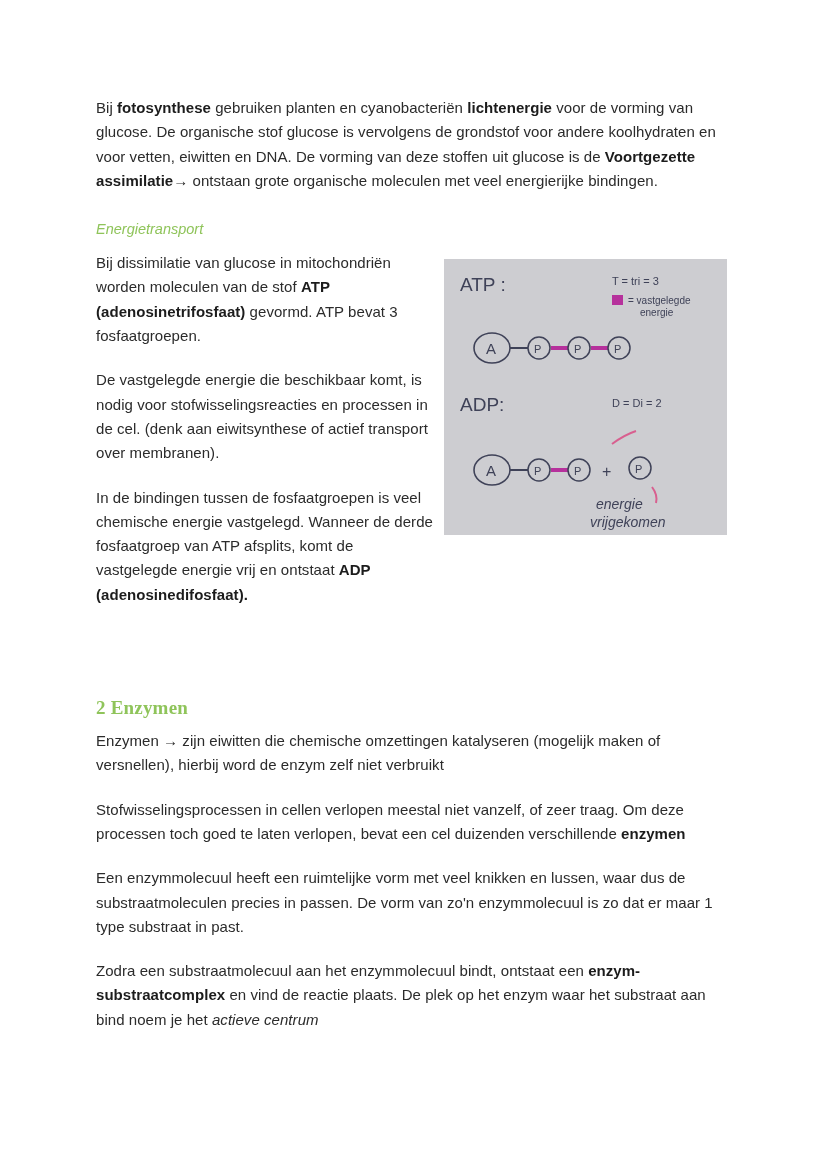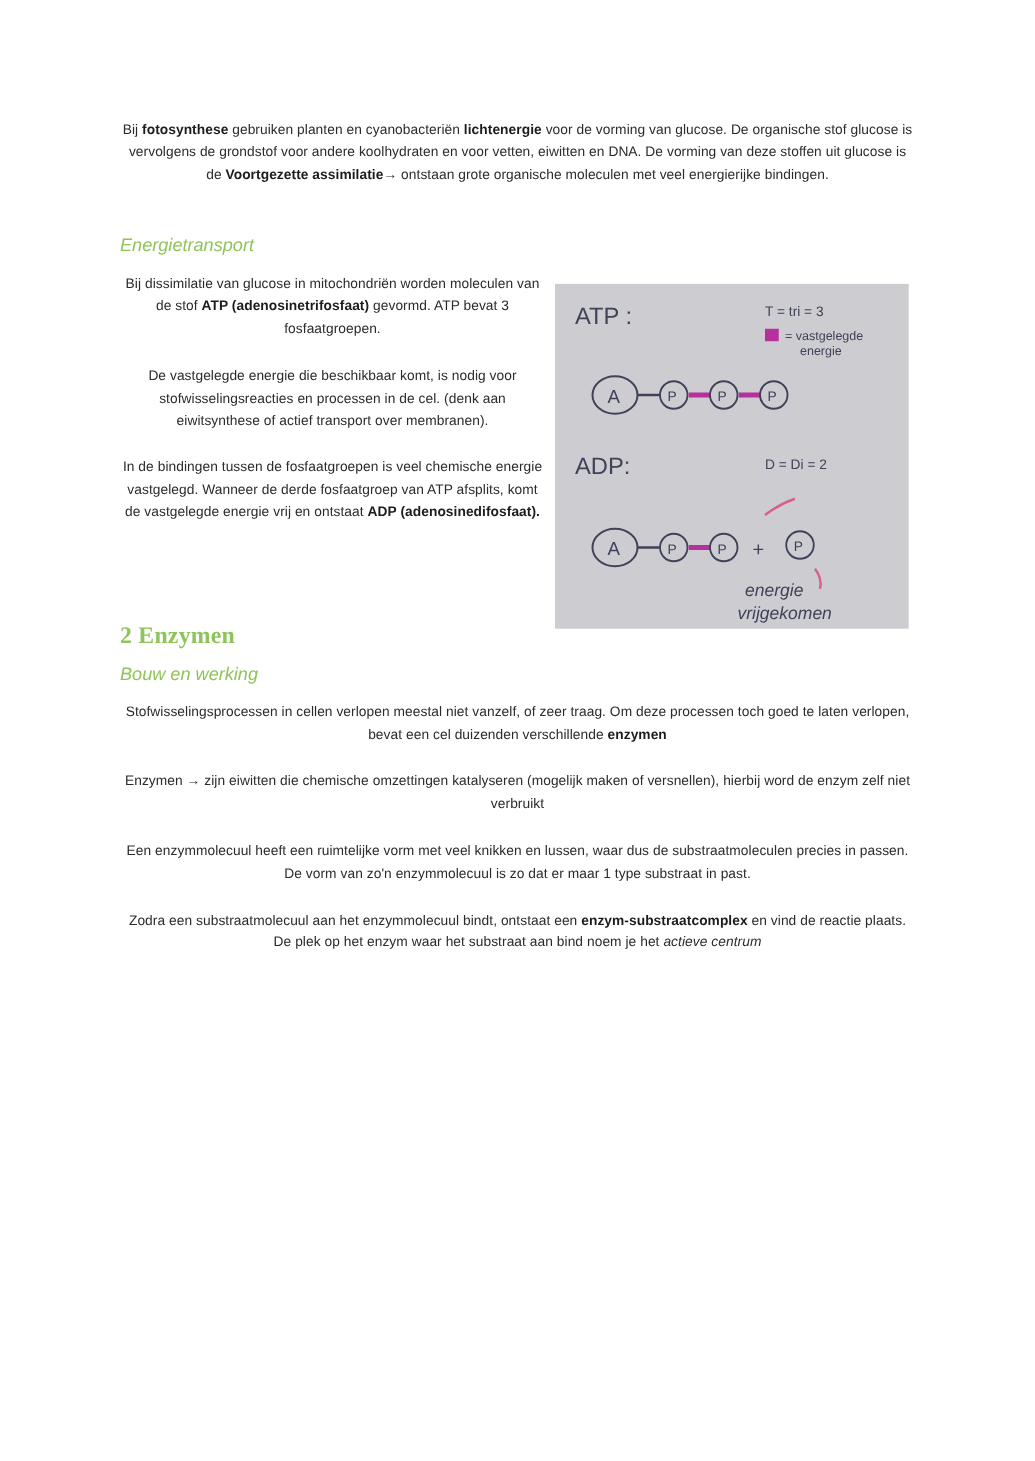--- a/index.html
+++ b/index.html
@@ -30,11 +30,10 @@
   }
   p.body-text {
     margin: 0 0 20px 0;
-    font-size: 11px;
+    font-size: 15px;
     line-height: 1.62;
     color: #2b2b2b;
     letter-spacing: 0.05px;
-    text-align: center;
   }
   p.body-text b, span.b {
     font-weight: bold;

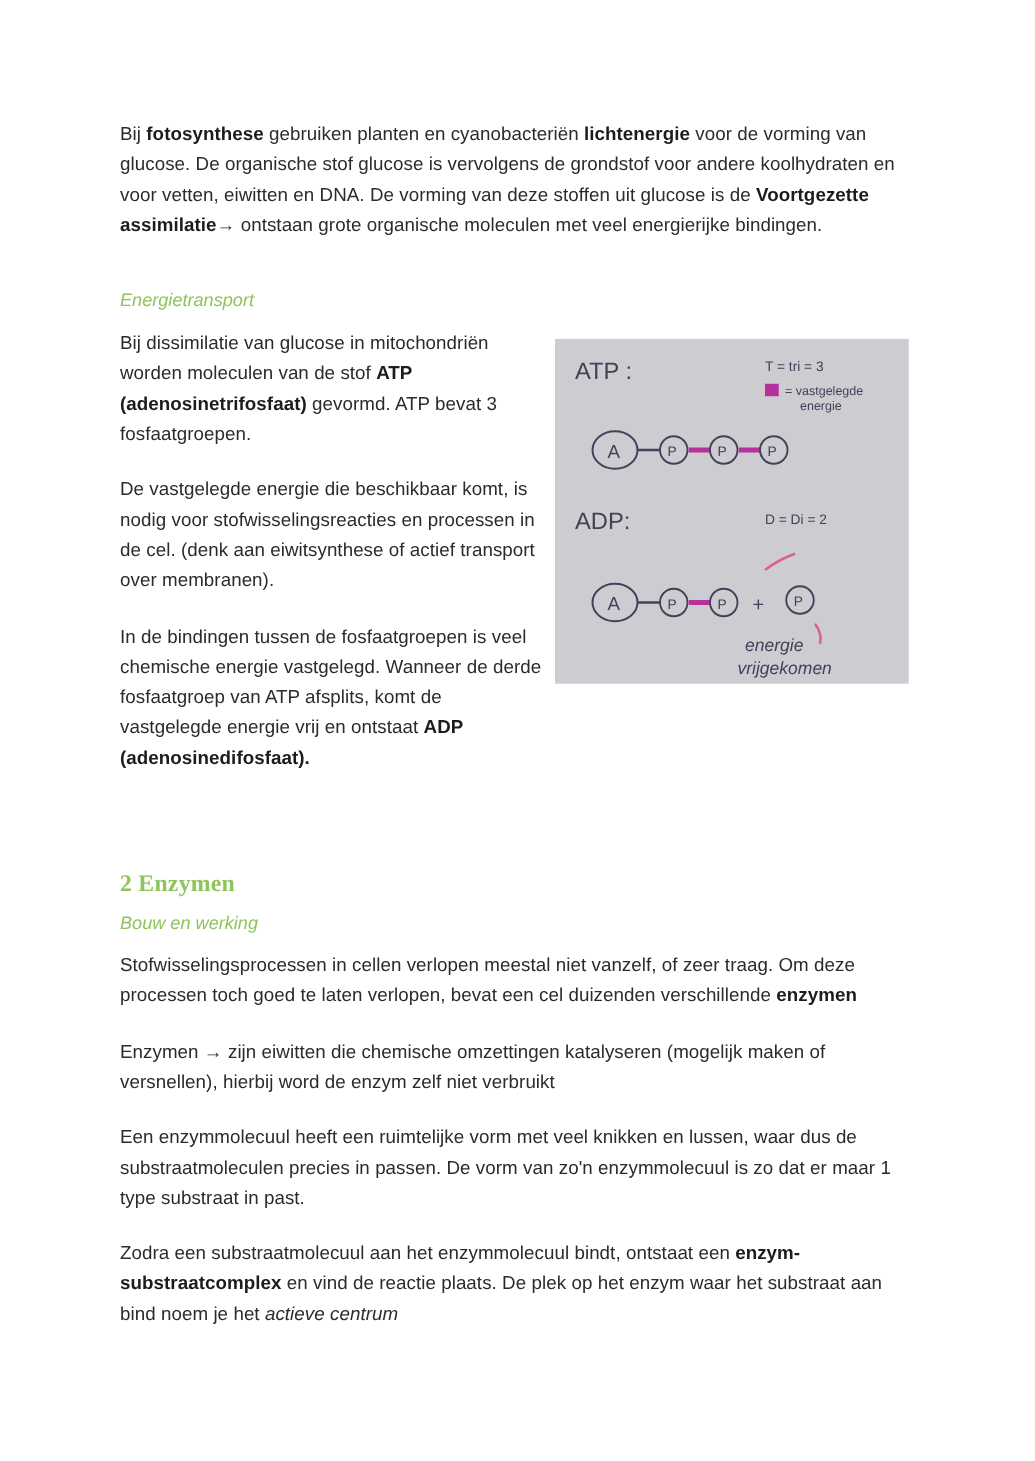--- a/index.html
+++ b/index.html
@@ -55,7 +55,7 @@
     color: #8fc45a;
     font-style: italic;
     font-weight: normal;
-    margin: 12px 0 14px 0;
+    margin: 0 0 14px 0;
   }
   .two-col {
     position: relative;

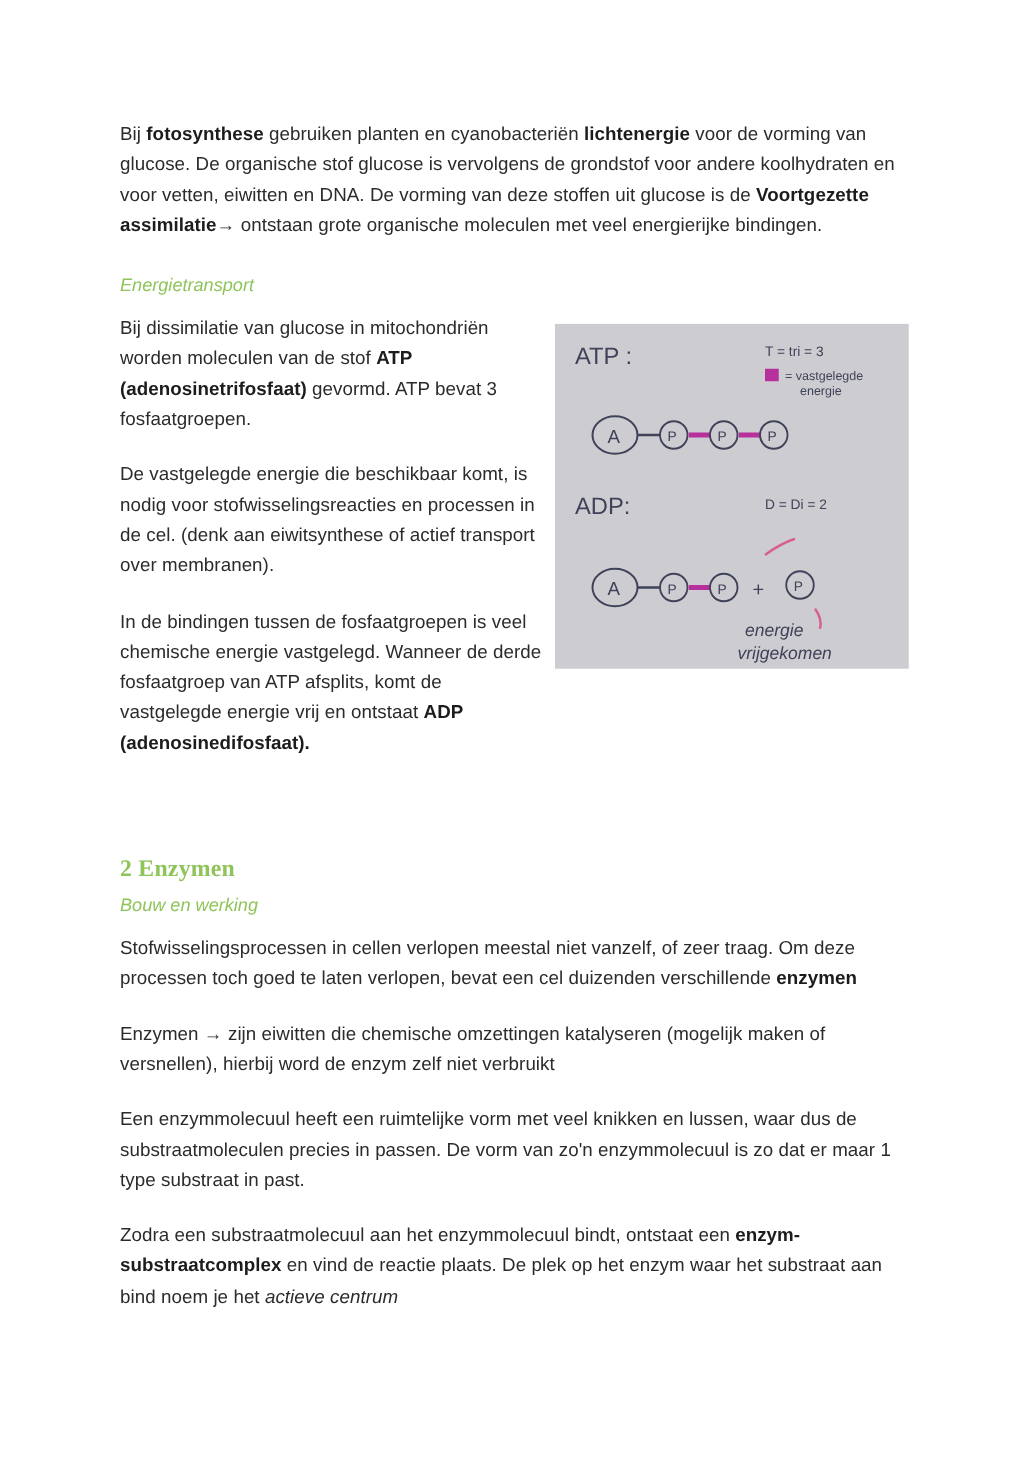--- a/index.html
+++ b/index.html
@@ -70,7 +70,7 @@
     top: 8px;
     width: 283px;
     height: 276px;
-    background: #e5e5e5;
+    background: #22c55e;
     overflow: hidden;
   }
   .figure svg { display: block; }

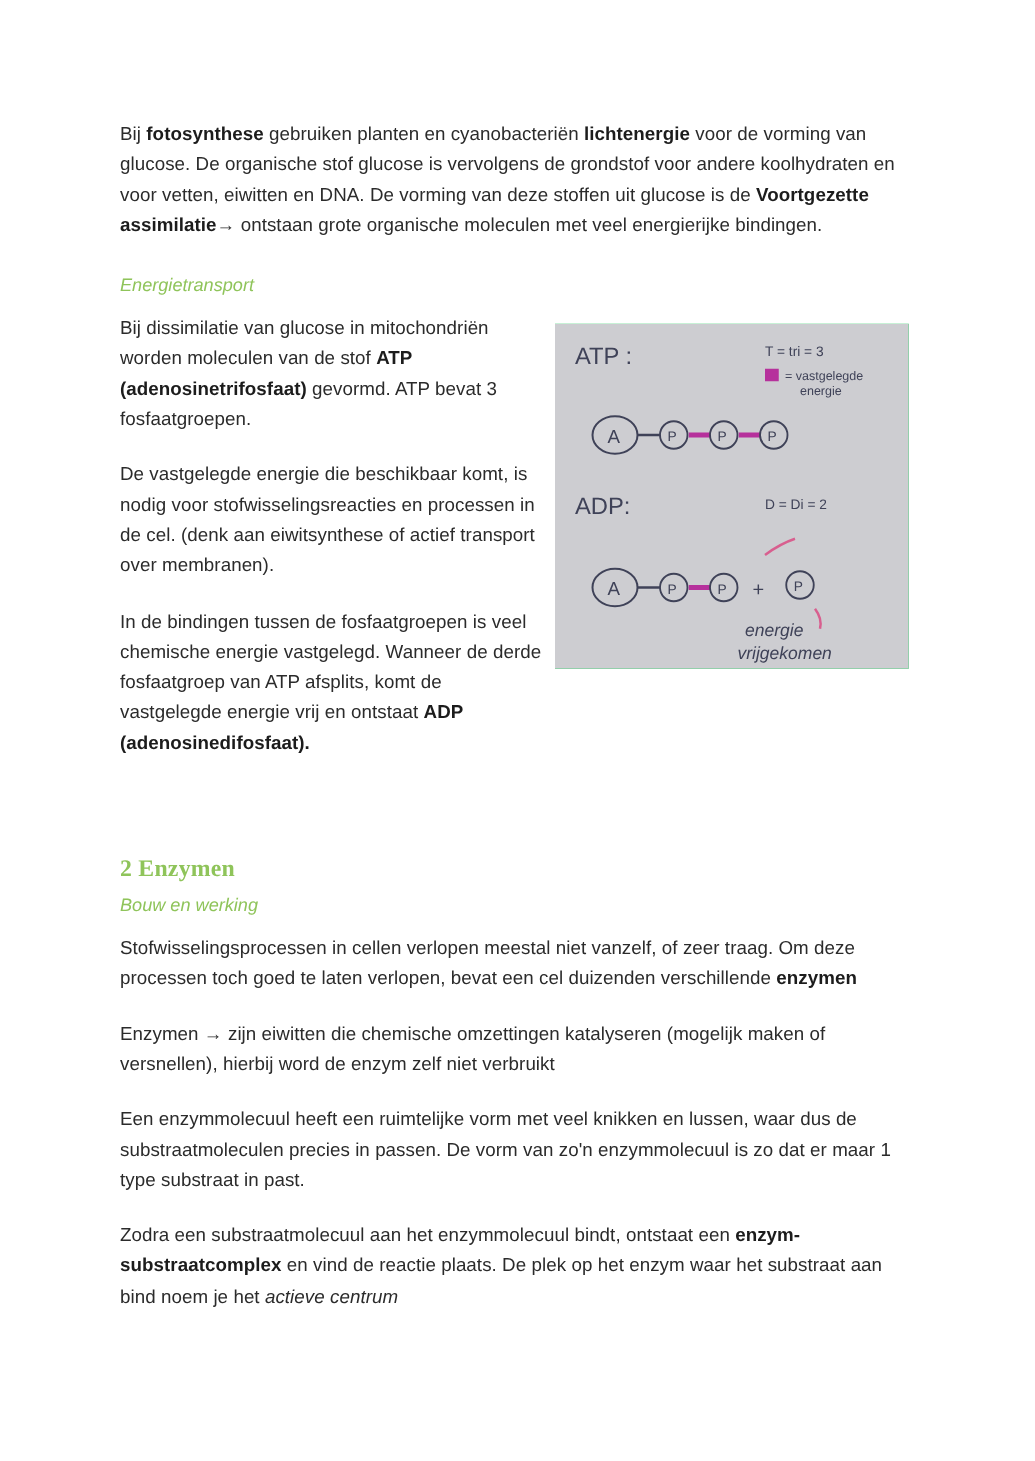--- a/index.html
+++ b/index.html
@@ -47,7 +47,7 @@
     font-size: 19px;
     color: #8fc45a;
     font-weight: bold;
-    margin: 0 0 10px 0;
+    margin: 12px 0 10px 0;
     letter-spacing: 0.2px;
   }
   h3.sub-title {

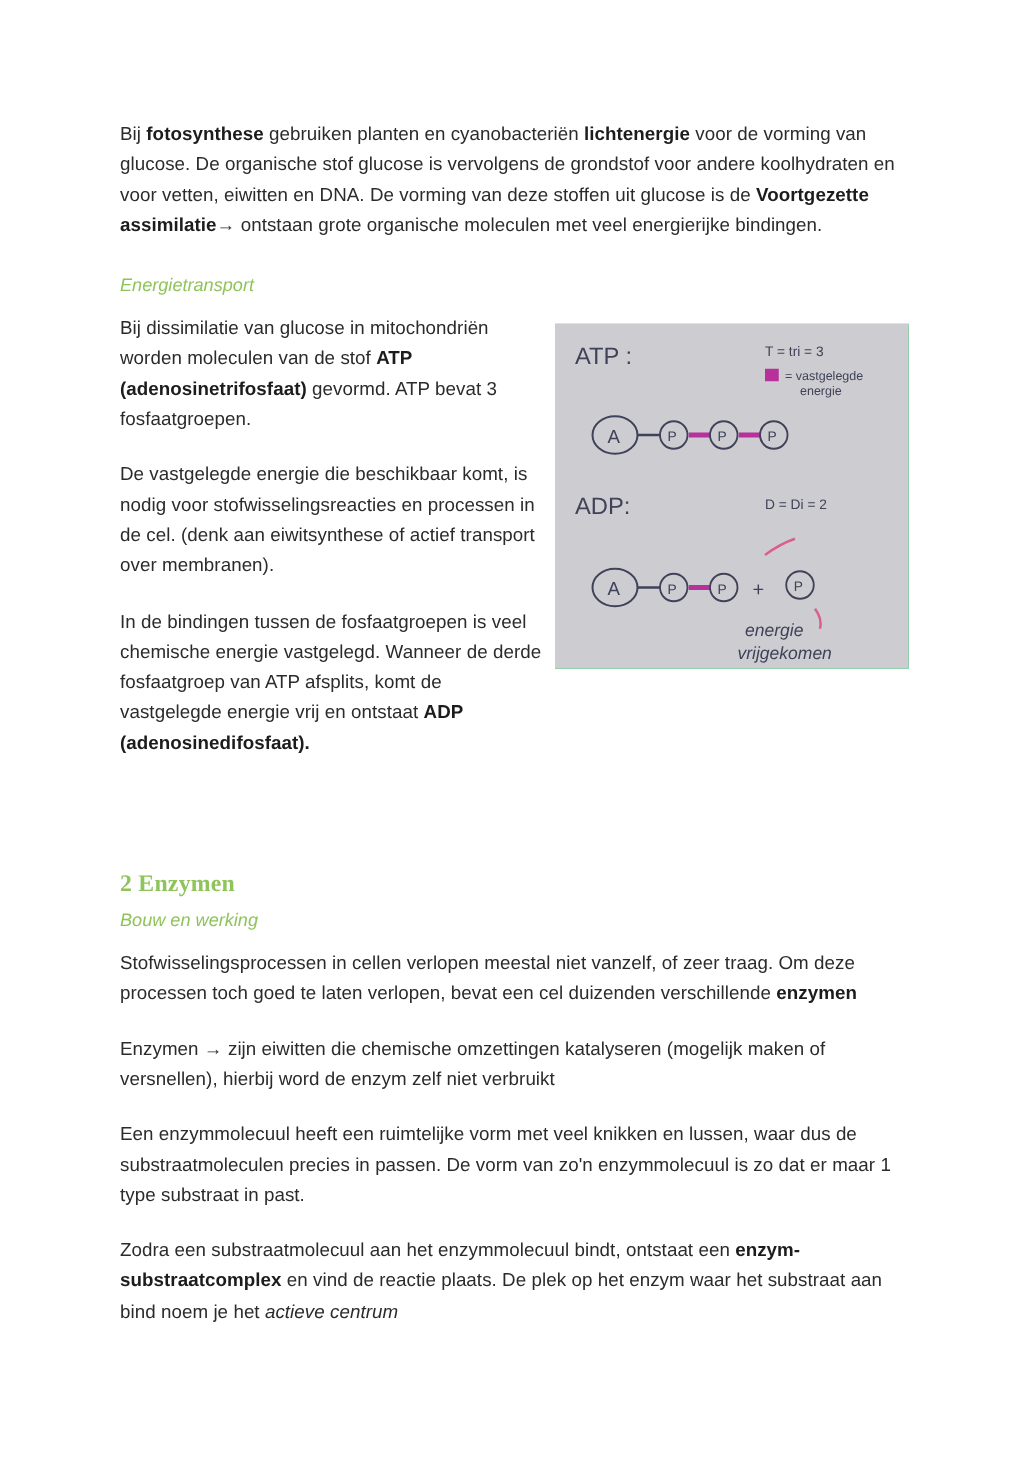--- a/index.html
+++ b/index.html
@@ -148,7 +148,6 @@
     <div class="spacer-lg"></div>
 
     <h2 class="section-title">2 Enzymen</h2>
-    <h3 class="sub-title">Bouw en werking</h3>
 
     <p class="body-text"><span>Stofwisselingsprocessen in cellen verlopen meestal niet vanzelf, of zeer traag. Om deze processen toch goed te laten verlopen, bevat een cel duizenden verschillende </span><span class="b">enzymen</span></p>
     <p class="body-text"><span>Enzymen → zijn eiwitten die chemische omzettingen katalyseren (mogelijk maken of versnellen), hierbij word de enzym zelf niet verbruikt</span></p>

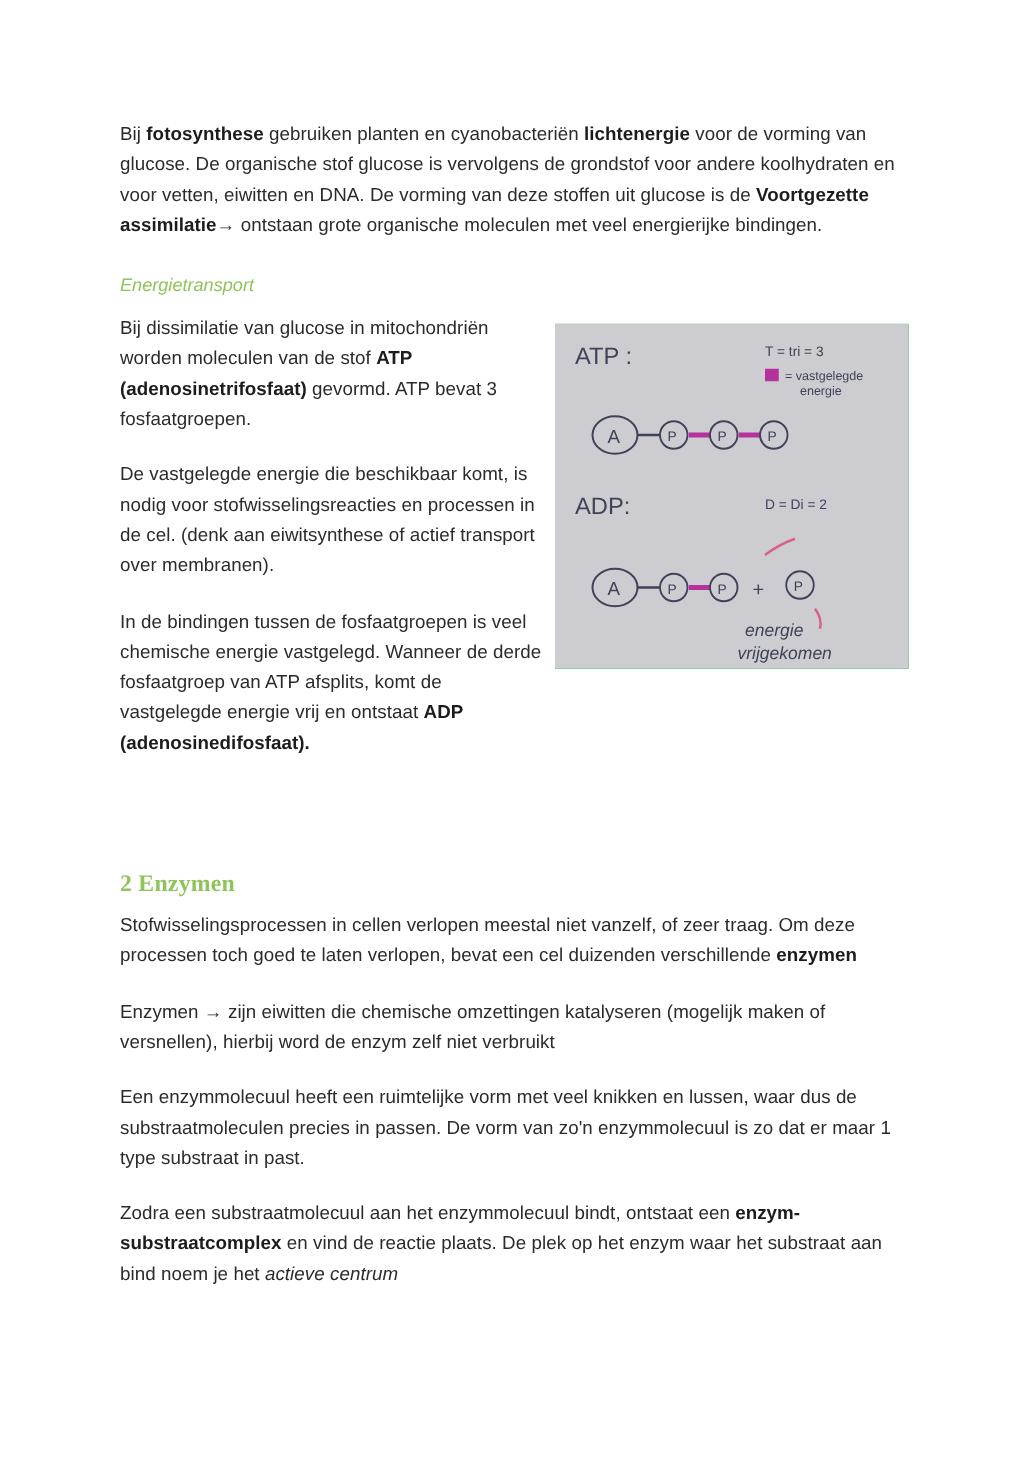--- a/index.html
+++ b/index.html
@@ -149,8 +149,8 @@
 
     <h2 class="section-title">2 Enzymen</h2>
 
+    <p class="body-text"><span>Enzymen → zijn eiwitten die chemische omzettingen katalyseren (mogelijk maken of versnellen), hierbij word de enzym zelf niet verbruikt</span></p>
     <p class="body-text"><span>Stofwisselingsprocessen in cellen verlopen meestal niet vanzelf, of zeer traag. Om deze processen toch goed te laten verlopen, bevat een cel duizenden verschillende </span><span class="b">enzymen</span></p>
-    <p class="body-text"><span>Enzymen → zijn eiwitten die chemische omzettingen katalyseren (mogelijk maken of versnellen), hierbij word de enzym zelf niet verbruikt</span></p>
     <p class="body-text"><span>Een enzymmolecuul heeft een ruimtelijke vorm met veel knikken en lussen, waar dus de substraatmoleculen precies in passen. De vorm van zo'n enzymmolecuul is zo dat er maar 1 type substraat in past.</span></p>
     <p class="body-text"><span>Zodra een substraatmolecuul aan het enzymmolecuul bindt, ontstaat een </span><span class="b">enzym-substraatcomplex</span><span> en vind de reactie plaats. De plek op het enzym waar het substraat aan bind noem je het </span><span style="font-style: italic;">actieve centrum</span></p>
 

